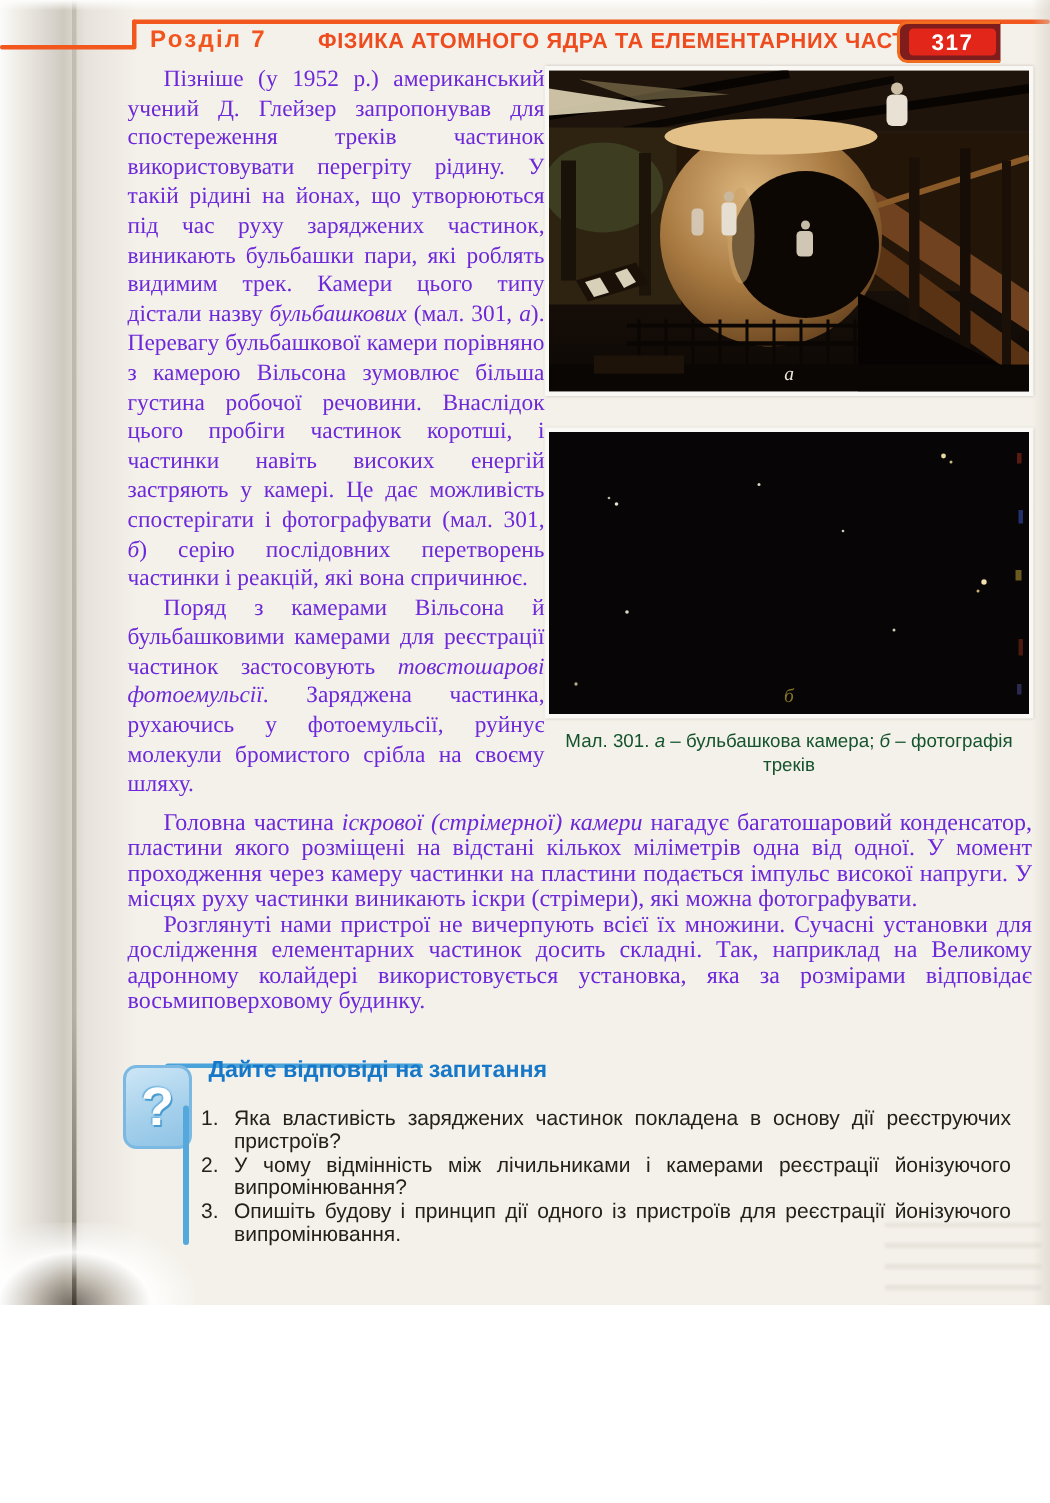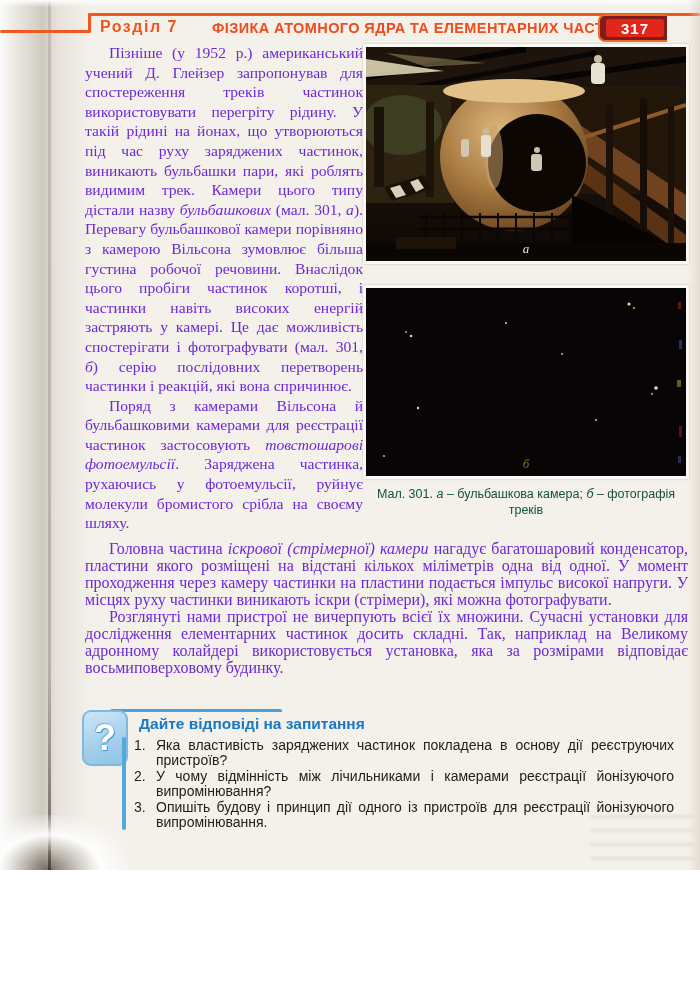--- a/index.html
+++ b/index.html
@@ -109,7 +109,7 @@
     text-shadow:0 0 2px #4a9cd0, 1px 1px 0 #4a9cd0, -1px -1px 0 #7fbfe6;
   }
   .q-title {
-    margin:0; position:absolute; left:57px; top:14px;
+    margin:0; position:absolute; left:57px; top:4px;
     font:bold 15.5px/19px "Liberation Sans", sans-serif; color:#1878c8;
   }
   .q-list { margin:0; padding:0; list-style:none; position:absolute; left:52px; top:38px; width:540px; }

